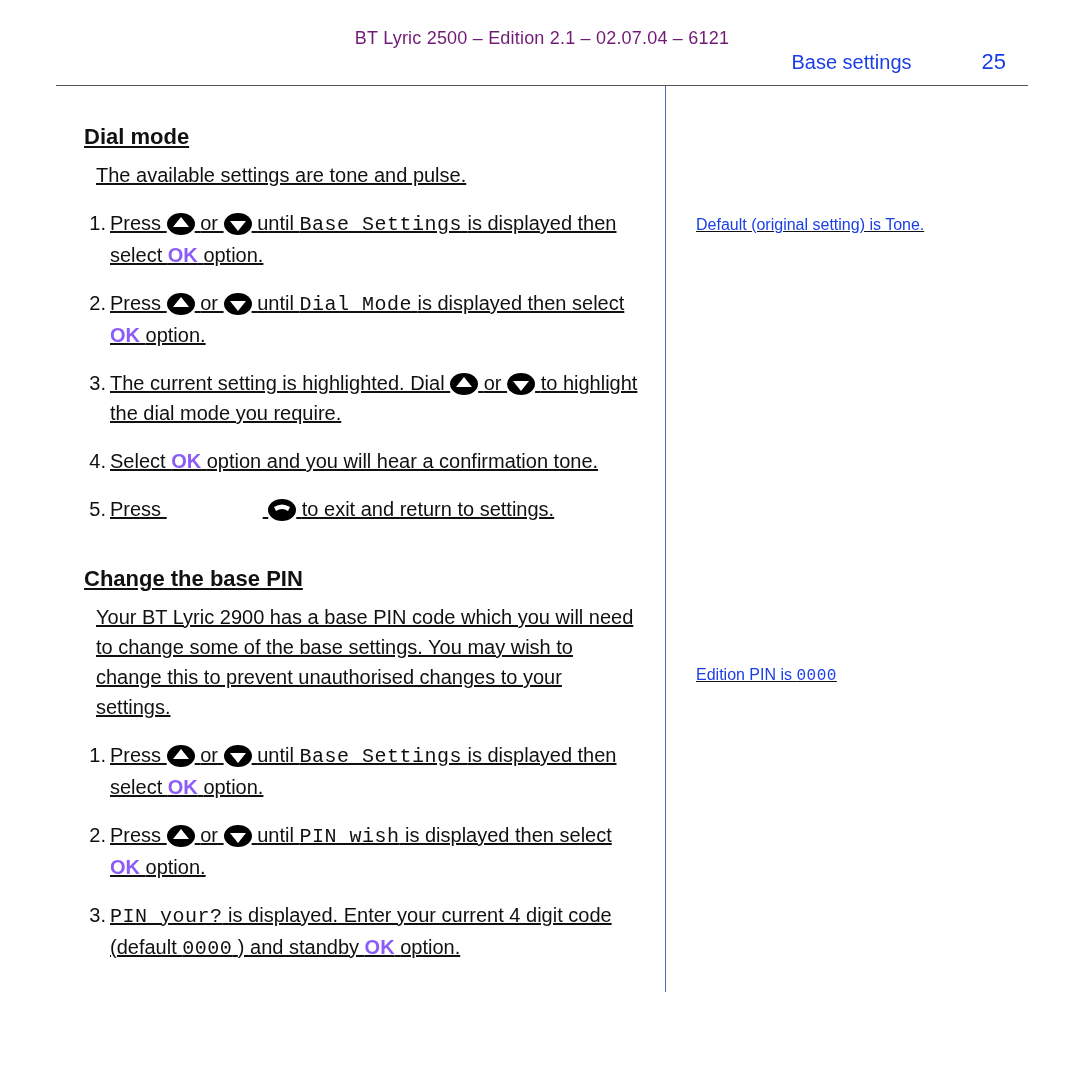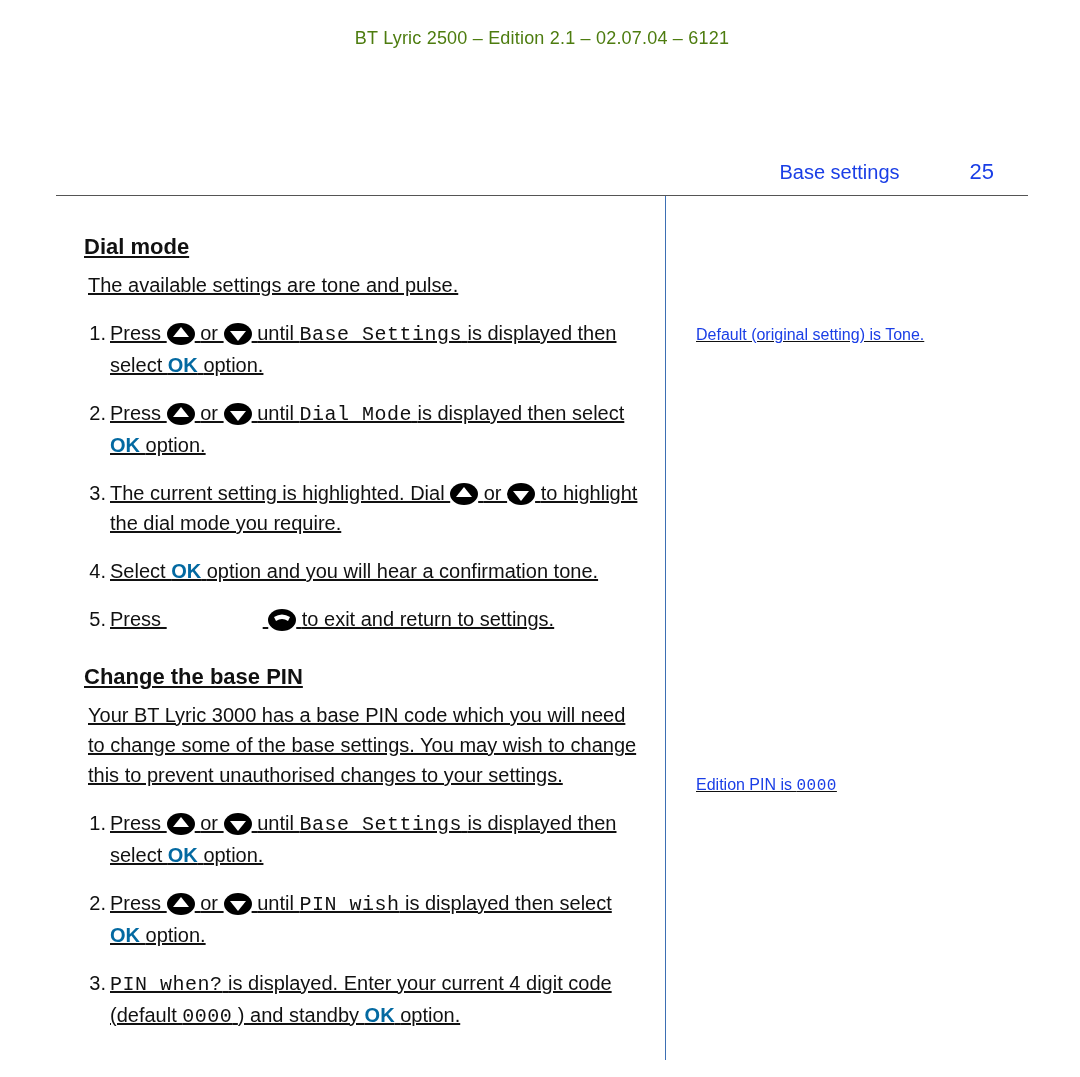--- a/index.html
+++ b/index.html
@@ -20,8 +20,7 @@
     text-align: center;
     font-size: 18px;
     letter-spacing: 0.2px;
-    margin-bottom: 110px;
-    color: #4d7c0f;
+    color: #701a75;
   }
   .page-header-row {
     display: flex;

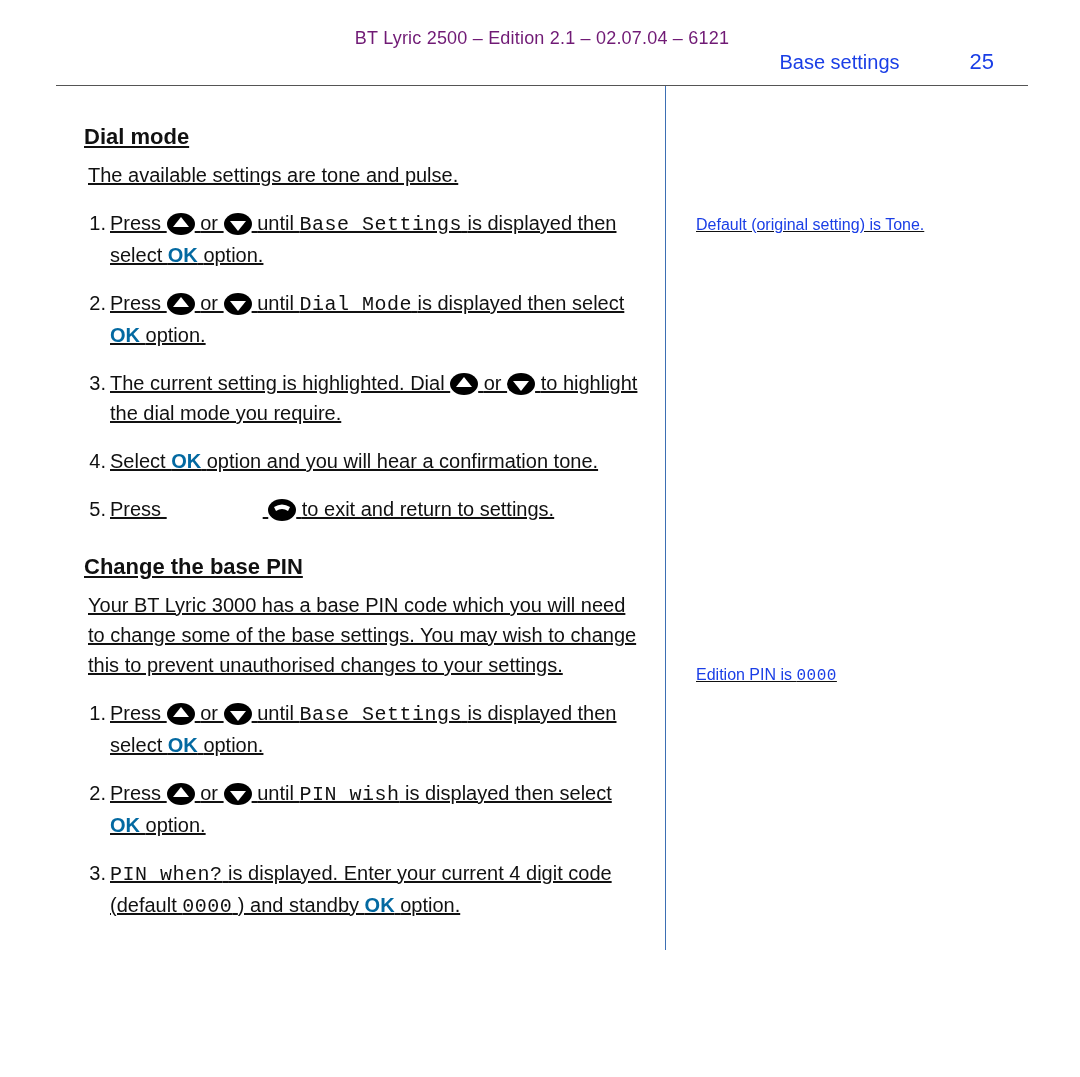--- a/index.html
+++ b/index.html
@@ -37,7 +37,7 @@
   .page-number {
     color: #1a3ee6;
     font-size: 22px;
-    margin-right: 34px;
+    margin-right: 22px;
   }
   .hr {
     border: none;

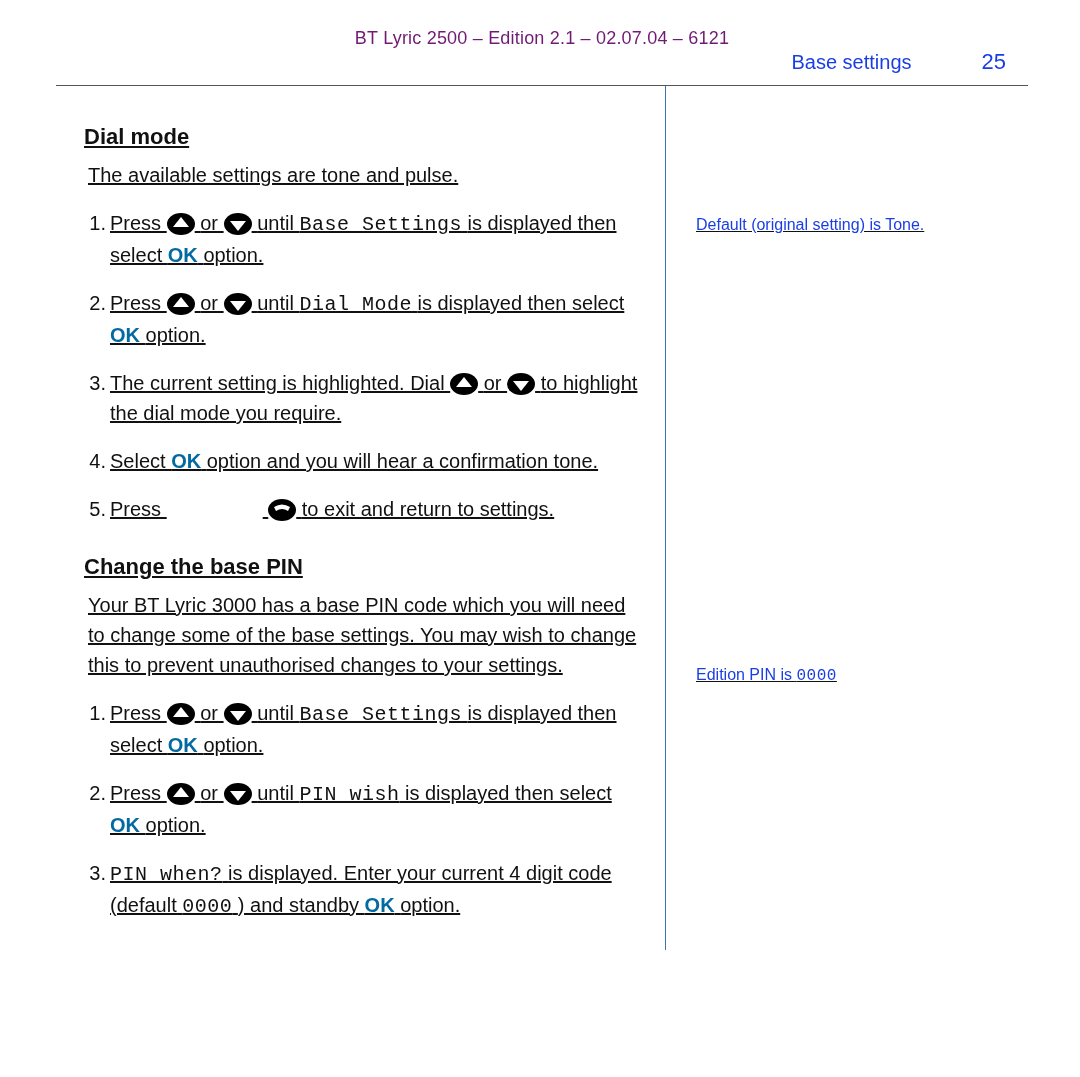--- a/index.html
+++ b/index.html
@@ -71,7 +71,7 @@
   }
   .intro {
     font-size: 20px;
-    margin: 0 0 18px 4px;
+    margin: 0 0 18px 12px;
     line-height: 1.5;
   }
   ol.steps {

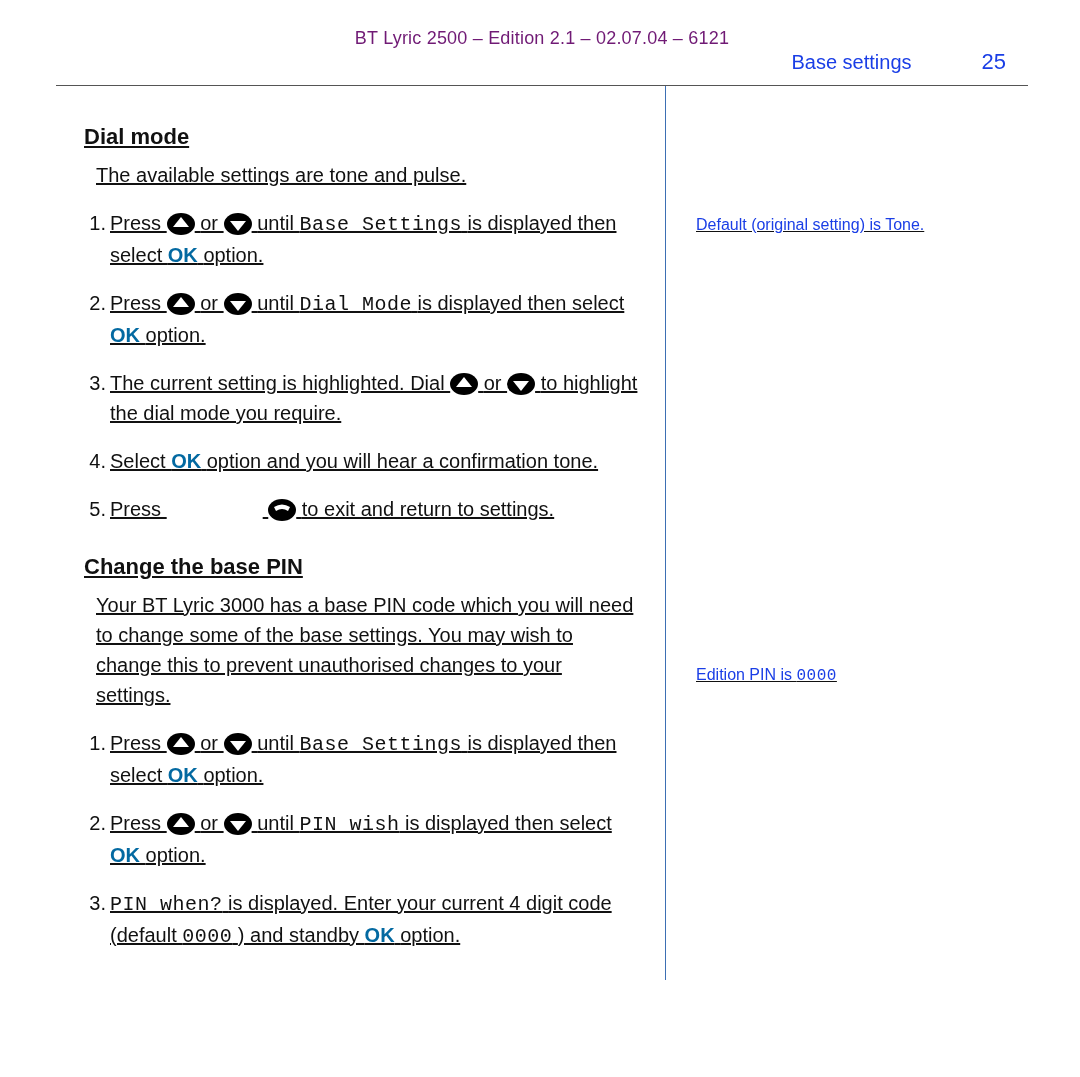--- a/index.html
+++ b/index.html
@@ -94,7 +94,7 @@
     text-align: right;
   }
   .ok {
-    color: #0369a1;
+    color: #8b5cf6;
     font-weight: 700;
   }
   .lcd {

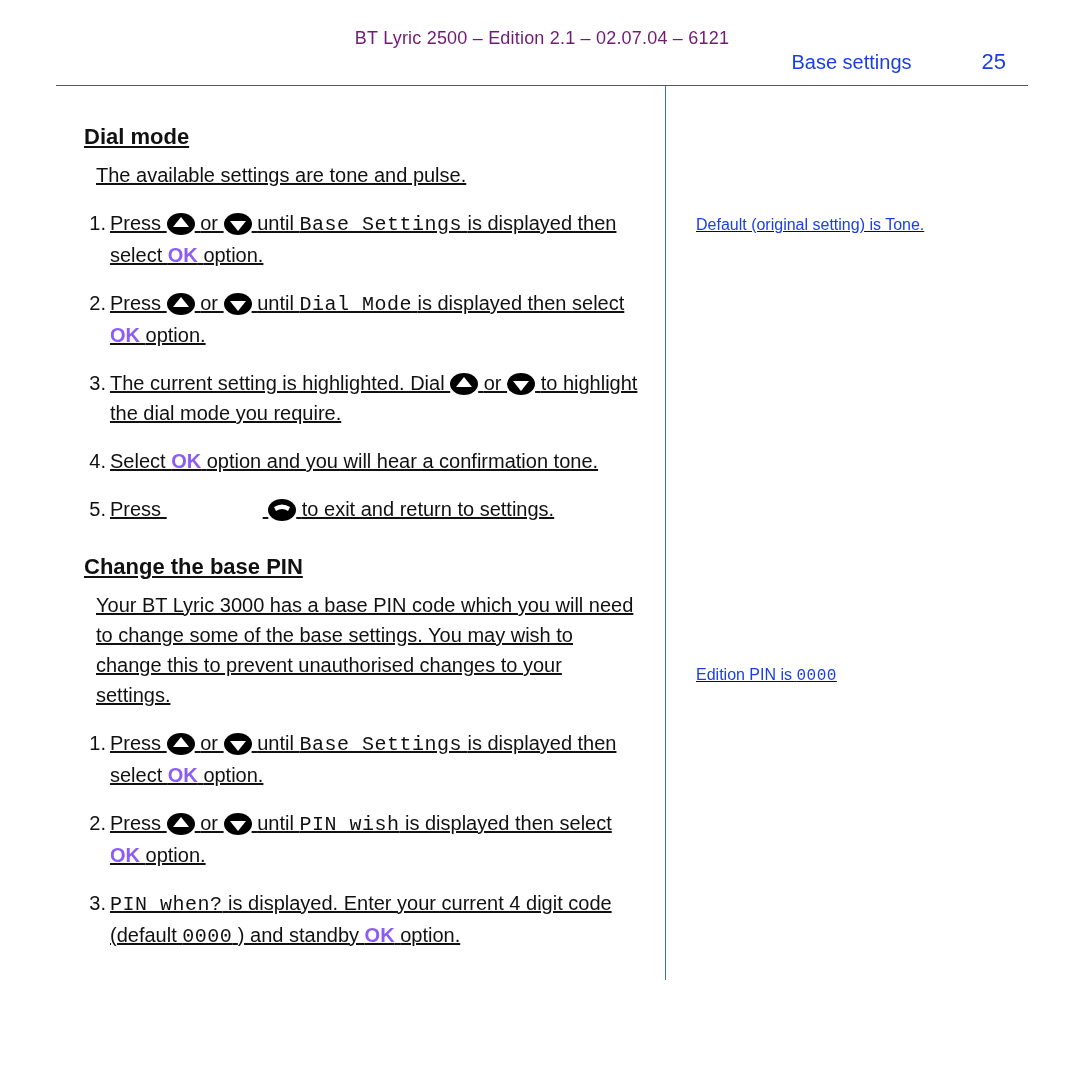--- a/index.html
+++ b/index.html
@@ -219,7 +219,7 @@
         </li>
       </ol>
 
-      <h2 class="sub" style="margin-top:30px">Change the base PIN</h2>
+      <h2 class="sub" style="margin-top:42px">Change the base PIN</h2>
       <p class="intro">Your BT Lyric 3000 has a base PIN code which you will need to change some of the base settings. You may wish to change this to prevent unauthorised changes to your settings.</p>
 
       <ol class="steps">

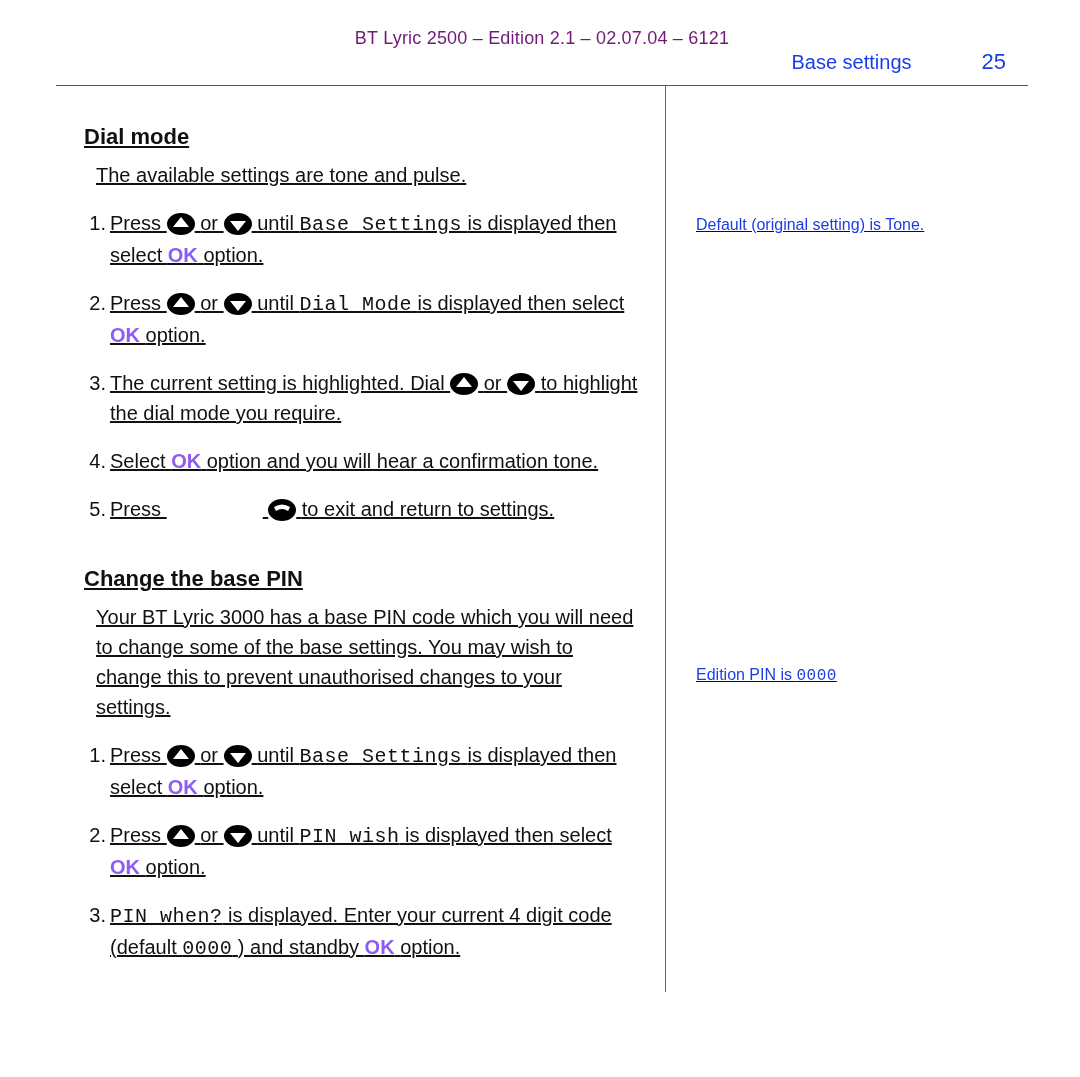--- a/index.html
+++ b/index.html
@@ -220,7 +220,7 @@
       </ol>
 
       <h2 class="sub" style="margin-top:42px">Change the base PIN</h2>
-      <p class="intro">Your BT Lyric 3000 has a base PIN code which you will need to change some of the base settings. You may wish to change this to prevent unauthorised changes to your settings.</p>
+      <p class="intro">Your BT Lyric 2900 has a base PIN code which you will need to change some of the base settings. You may wish to change this to prevent unauthorised changes to your settings.</p>
 
       <ol class="steps">
         <li>

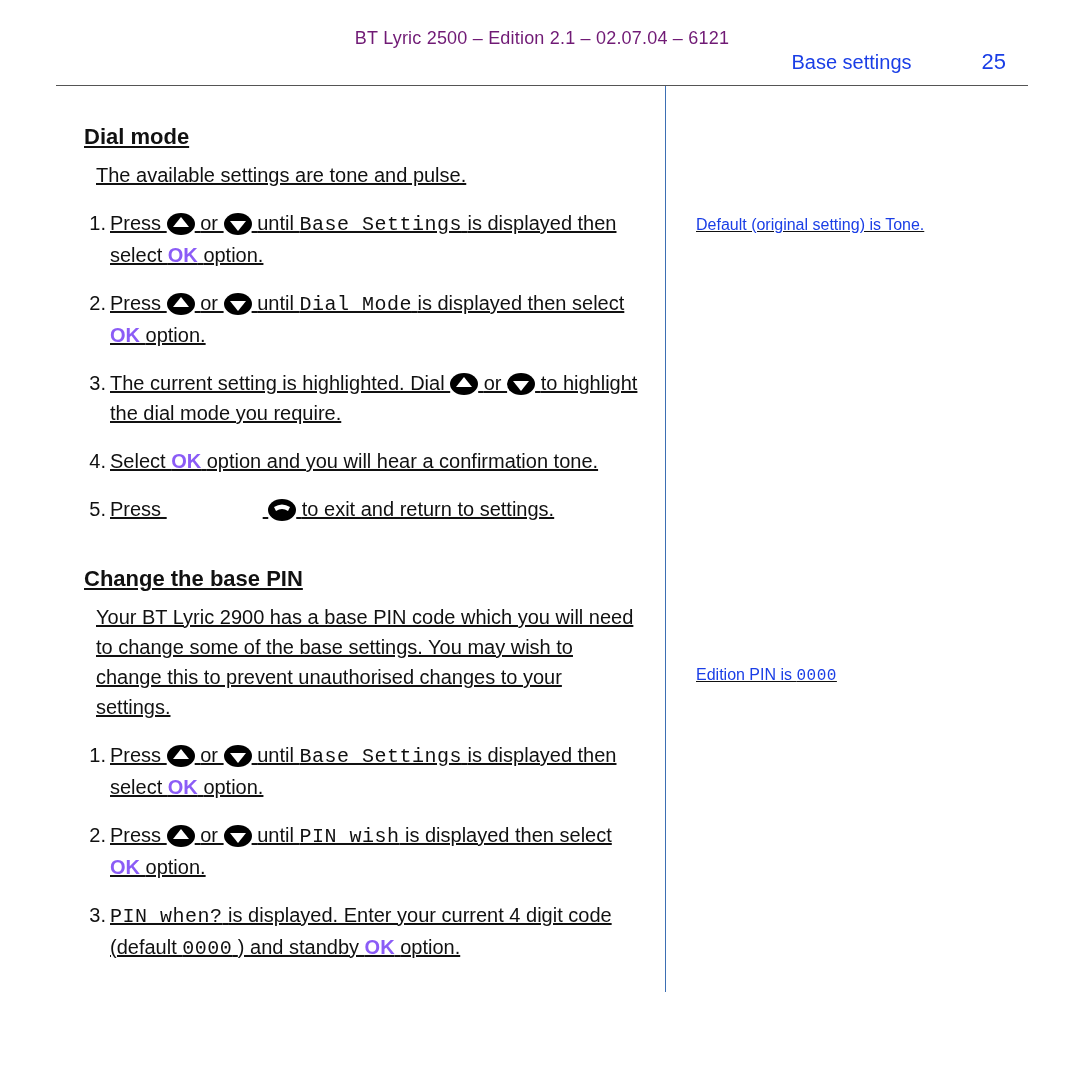--- a/index.html
+++ b/index.html
@@ -257,7 +257,7 @@
         </li>
         <li>
           <span class="num">3.</span>
-          <span class="lcd">PIN when?</span>
+          <span class="lcd">PIN your?</span>
           <span> is displayed. Enter your current 4 digit code (default </span>
           <span class="lcd">0000</span>
           <span>) and standby </span>

